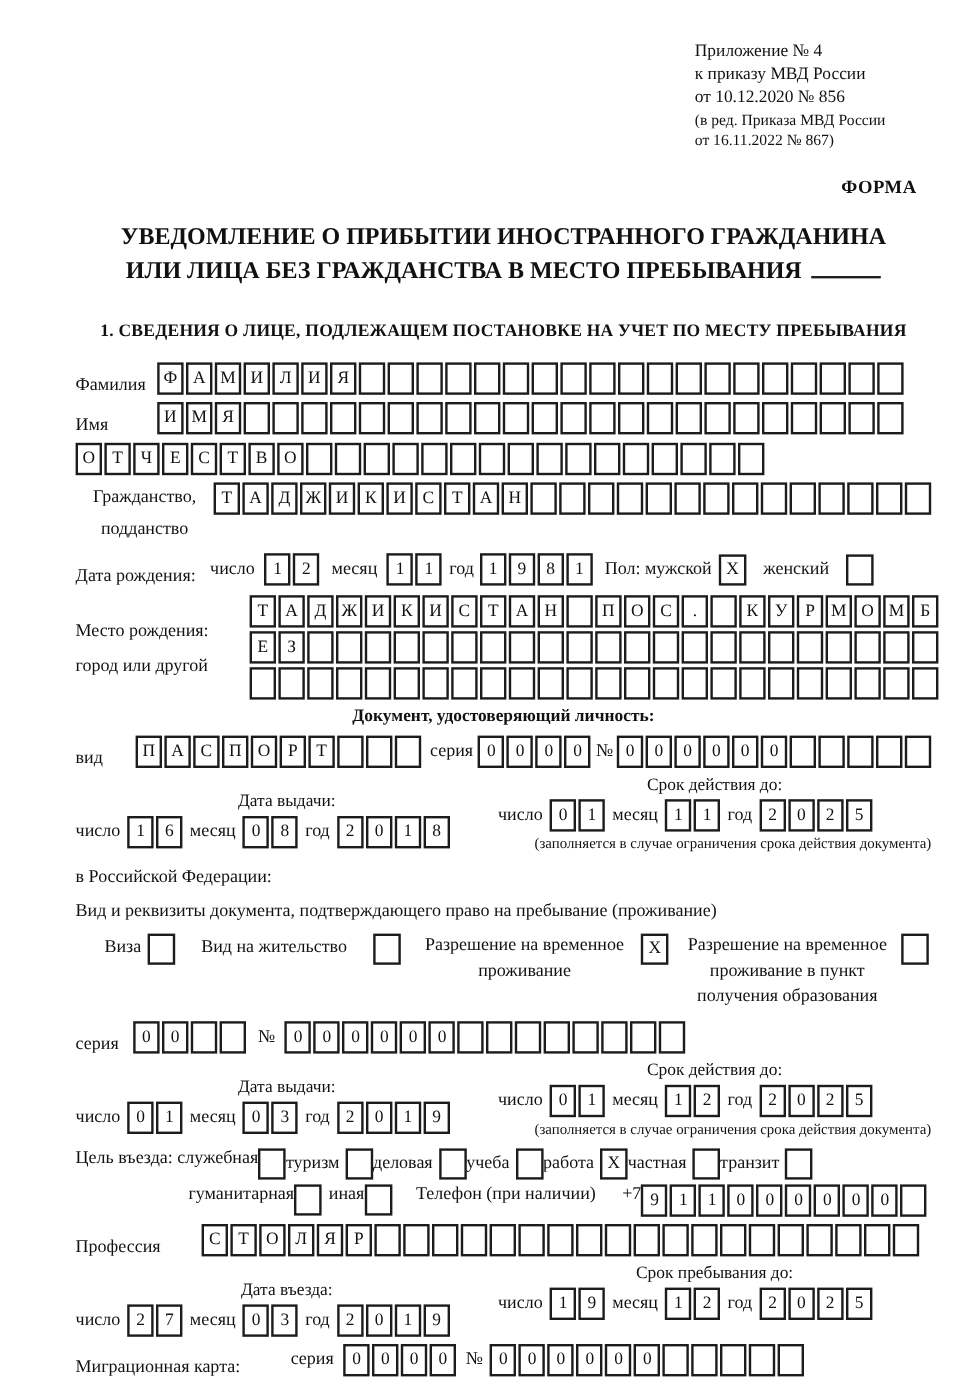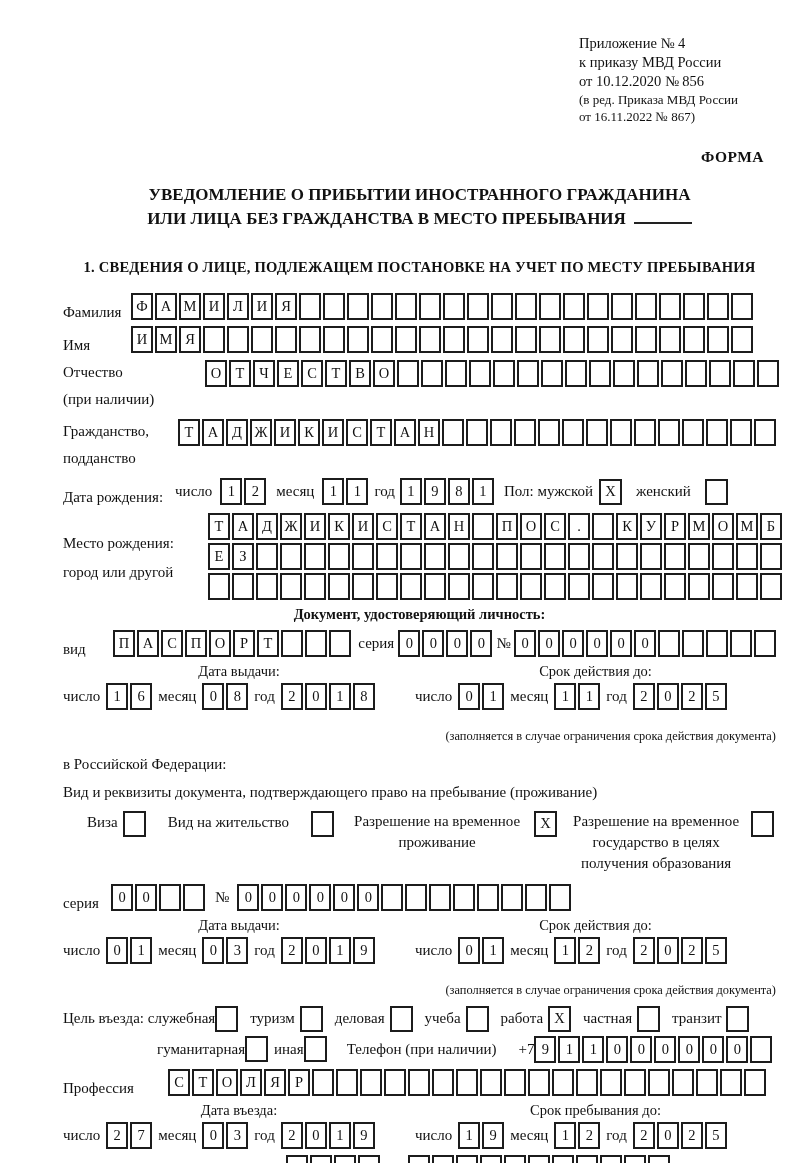--- a/index.html
+++ b/index.html
@@ -13,7 +13,7 @@
   .hdr-block { width:225px; margin-left:516px; line-height:1.3; font-size:14.5px; }
   .hdr-block .small { font-size:13px; line-height:1.35; }
   .forma { text-align:right; font-weight:bold; font-size:15.5px; margin:22px 12px 0 0; letter-spacing:.5px; }
-  .title { text-align:center; font-weight:bold; font-size:17px; margin-top:17px; line-height:1.45; }
+  .title { text-align:center; font-weight:bold; font-size:20px; margin-top:17px; line-height:1.45; }
   .blank-line { display:inline-block; width:58px; border-bottom:2px solid #222; height:14px; margin-left:8px; }
   .sec-heading { text-align:center; font-weight:bold; font-size:14.6px; margin-top:27px; letter-spacing:.2px; }
 

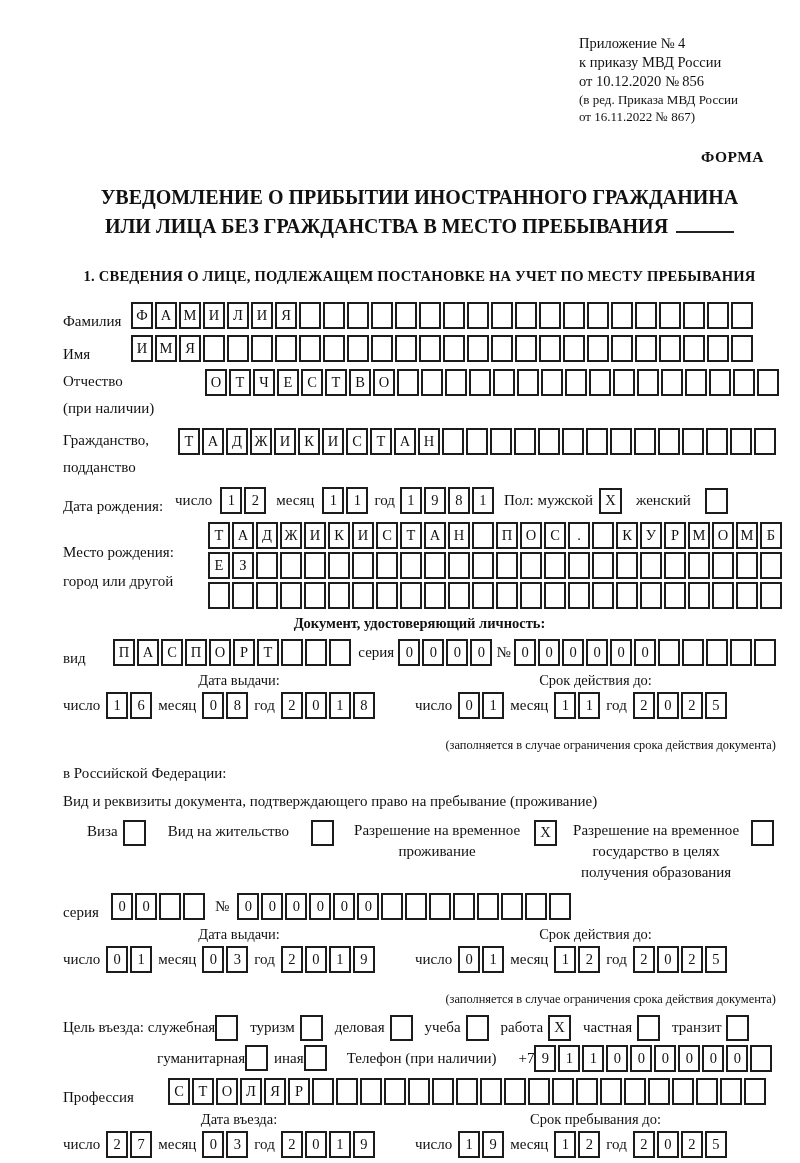--- a/index.html
+++ b/index.html
@@ -137,10 +137,6 @@
   </div>
 
   <div class="stack">
-    <div class="labels lbl2" style="width:142px;">
-      <div>Отчество</div>
-      <div>(при наличии)</div>
-    </div>
     <div class="boxcol" style="padding-top:1px;">
       <span class="cells">
           <span class="cell">О</span>

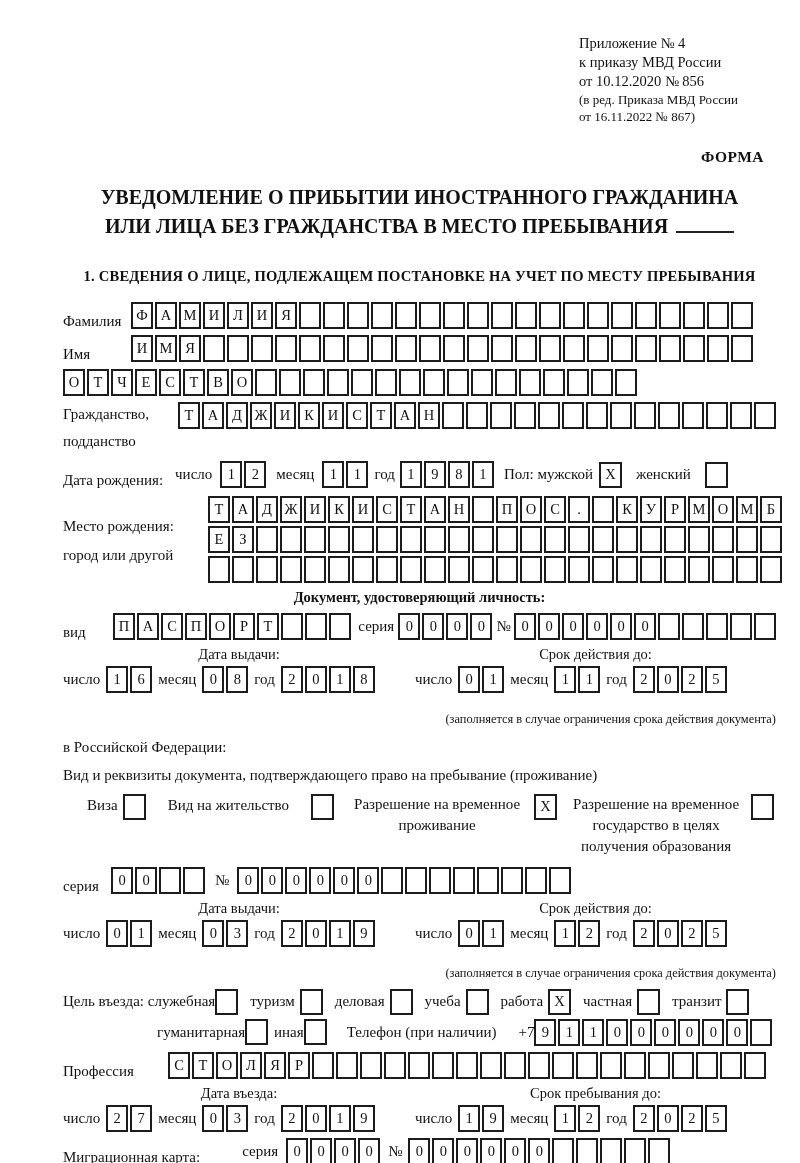--- a/index.html
+++ b/index.html
@@ -168,7 +168,7 @@
   </div>
 
   <div class="stack">
-    <div class="labels lbl2" style="width:115px;">
+    <div class="labels lbl2" style="width:115px;text-align:center;">
       <div>Гражданство,</div>
       <div>подданство</div>
     </div>

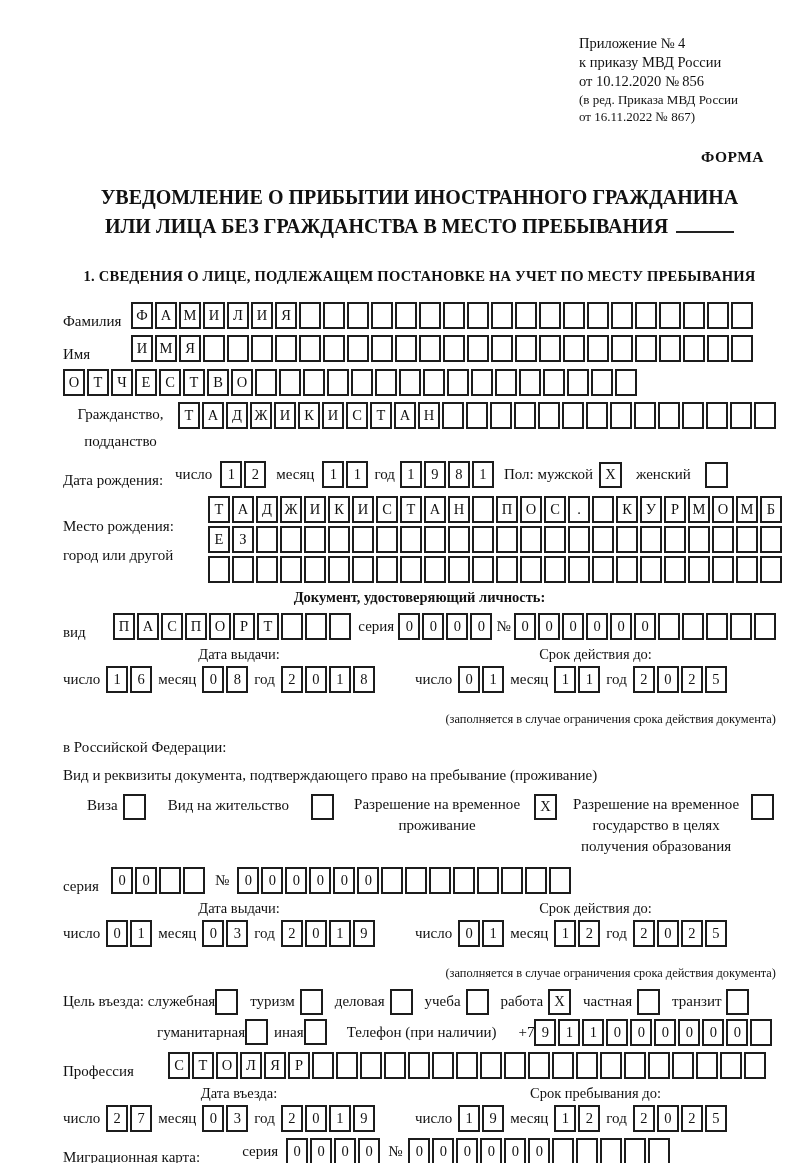--- a/index.html
+++ b/index.html
@@ -38,7 +38,7 @@
   .center-bold { text-align:center; font-weight:bold; font-size:14.5px; margin:6px 0 7px 0; }
 
   .date-cols { display:flex; margin-top:4px; }
-  .date-col-l { width:352px; flex:none; }
+  .date-col-l { width:352px; flex:none;margin-top:14px; }
   .date-col-r { flex:1; }
   .date-head { text-align:center; font-size:14.5px; margin-bottom:3px; }
   .date-grp { display:flex; align-items:center; gap:6px; }

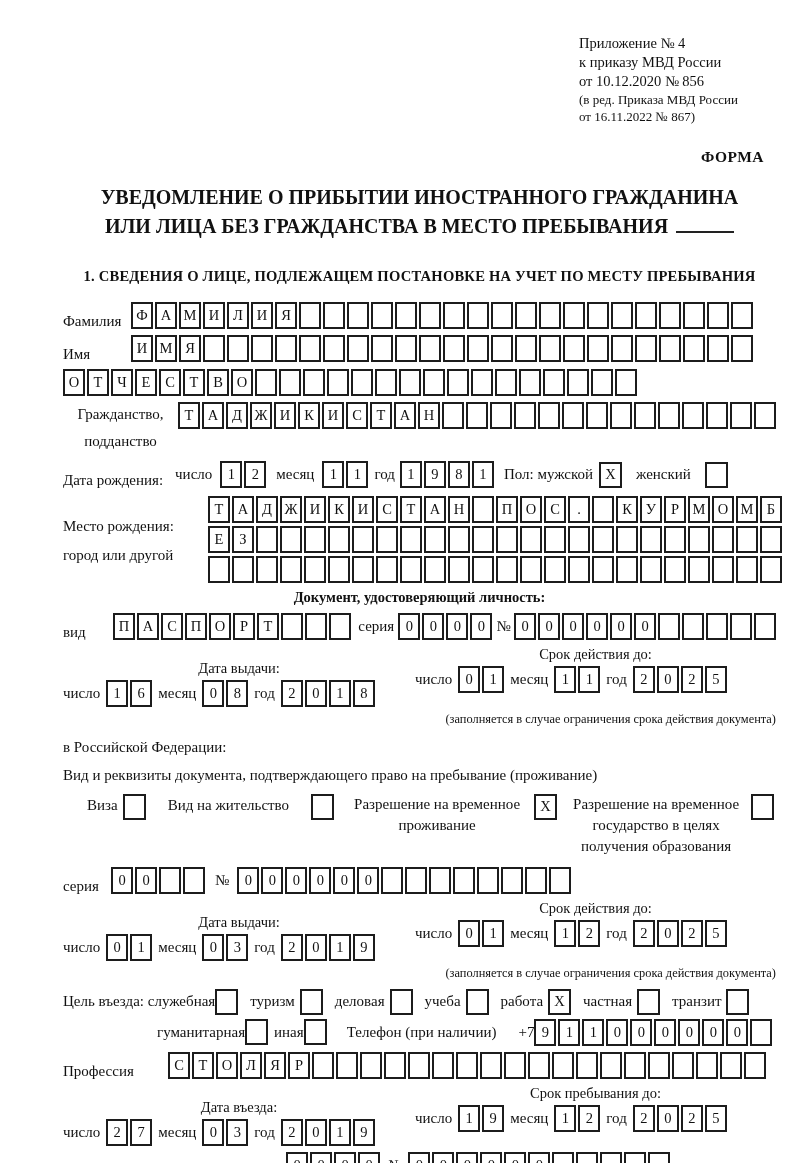--- a/index.html
+++ b/index.html
@@ -42,7 +42,7 @@
   .date-col-r { flex:1; }
   .date-head { text-align:center; font-size:14.5px; margin-bottom:3px; }
   .date-grp { display:flex; align-items:center; gap:6px; }
-  .note { font-size:12.4px; text-align:right; margin-top:19px; }
+  .note { font-size:12.4px; text-align:right; margin-top:3px; }
 
   .intro { line-height:1.9; margin-top:6px; }
   .permits { display:flex; align-items:flex-start; margin-top:4px; margin-bottom:10px; }

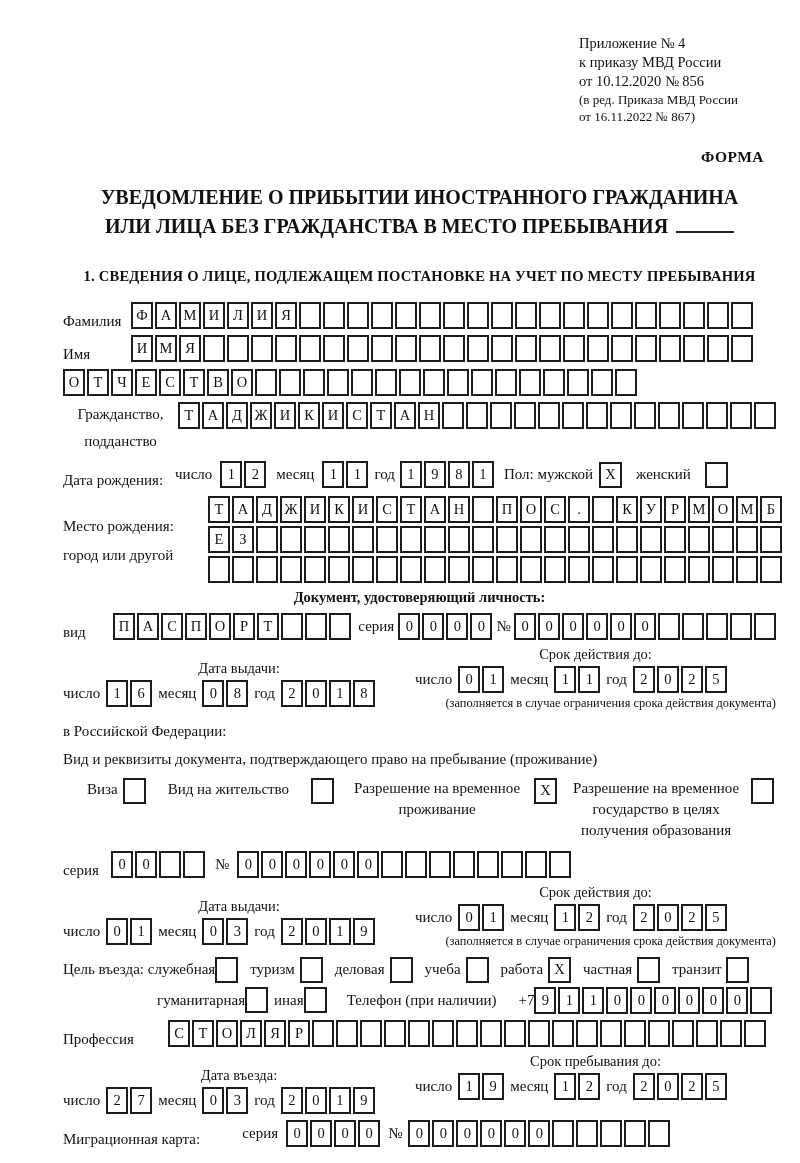--- a/index.html
+++ b/index.html
@@ -439,7 +439,7 @@
     <span style="width:16px;"></span>
     <span class="plbl">
       <span>Разрешение на временное</span><br>
-      <span>государство в целях</span><br>
+      <span>проживание в пункт</span><br>
       <span>получения образования</span>
     </span>
     <span style="width:12px;"></span>

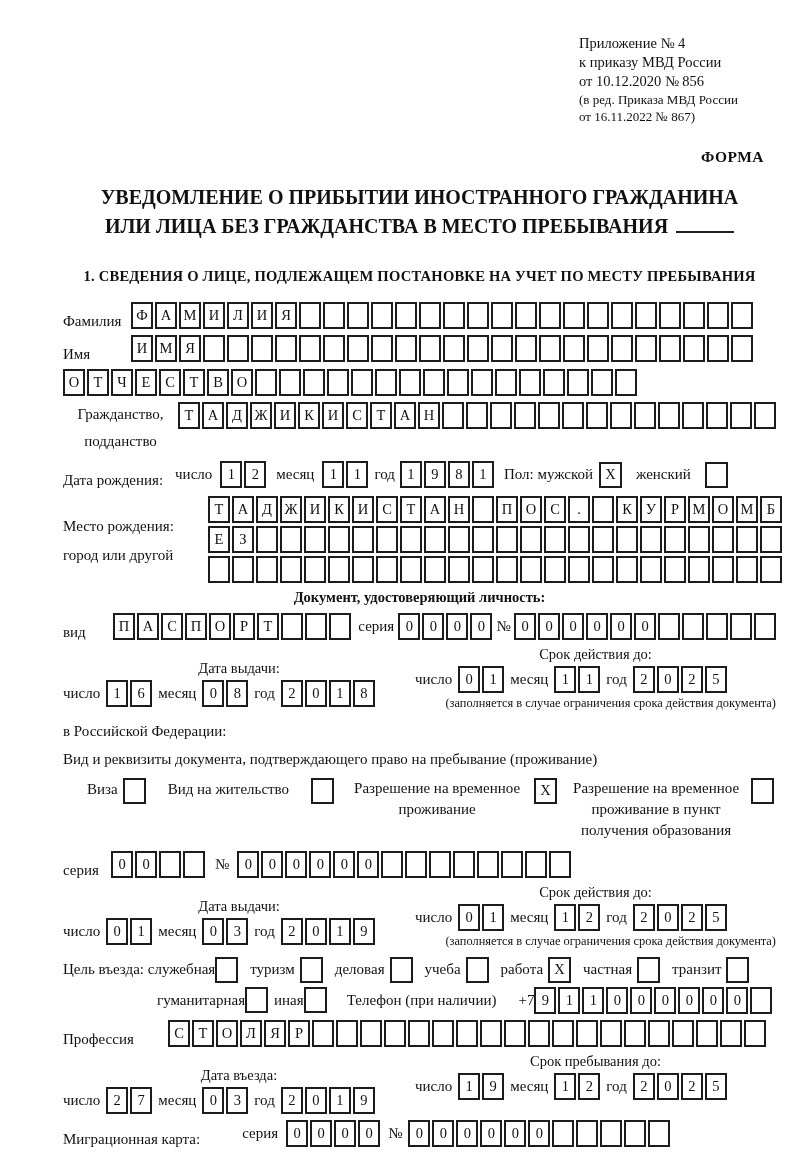--- a/index.html
+++ b/index.html
@@ -47,7 +47,7 @@
   .intro { line-height:1.9; margin-top:6px; }
   .permits { display:flex; align-items:flex-start; margin-top:4px; margin-bottom:10px; }
   .permits .plbl { text-align:center; line-height:1.4; }
-  .purpose { display:flex; align-items:center; gap:0; margin-top:8px; margin-bottom:4px; flex-wrap:nowrap;font-family:Liberation Serif, serif; }
+  .purpose { display:flex; align-items:flex-start; gap:0; margin-top:8px; margin-bottom:4px; flex-wrap:nowrap;font-family:Liberation Serif, serif; }
   .purpose .opt { display:flex; align-items:center; gap:5px;margin-left:12px; }
   .mt6 { margin-top:6px; }
 </style>

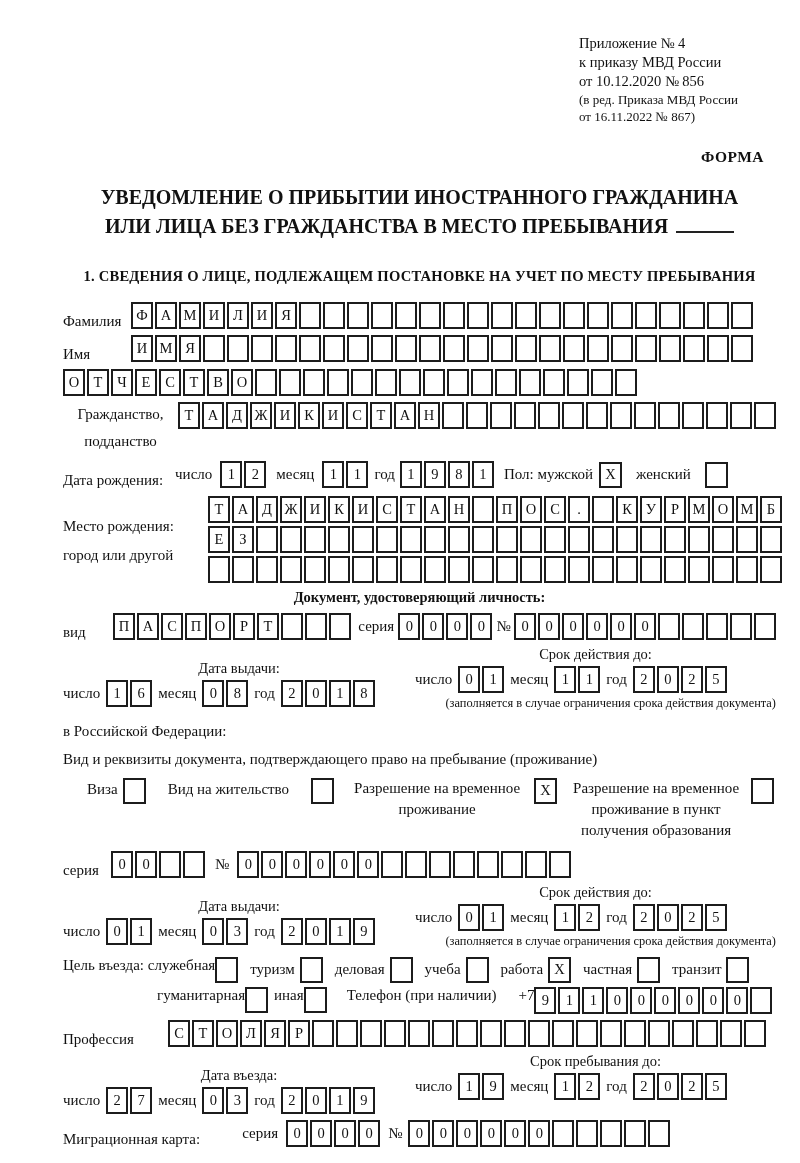--- a/index.html
+++ b/index.html
@@ -48,7 +48,7 @@
   .permits { display:flex; align-items:flex-start; margin-top:4px; margin-bottom:10px; }
   .permits .plbl { text-align:center; line-height:1.4; }
   .purpose { display:flex; align-items:flex-start; gap:0; margin-top:8px; margin-bottom:4px; flex-wrap:nowrap;font-family:Liberation Serif, serif; }
-  .purpose .opt { display:flex; align-items:center; gap:5px;margin-left:12px; }
+  .purpose .opt { display:flex; align-items:center; gap:5px; }
   .mt6 { margin-top:6px; }
 </style>
 </head>

